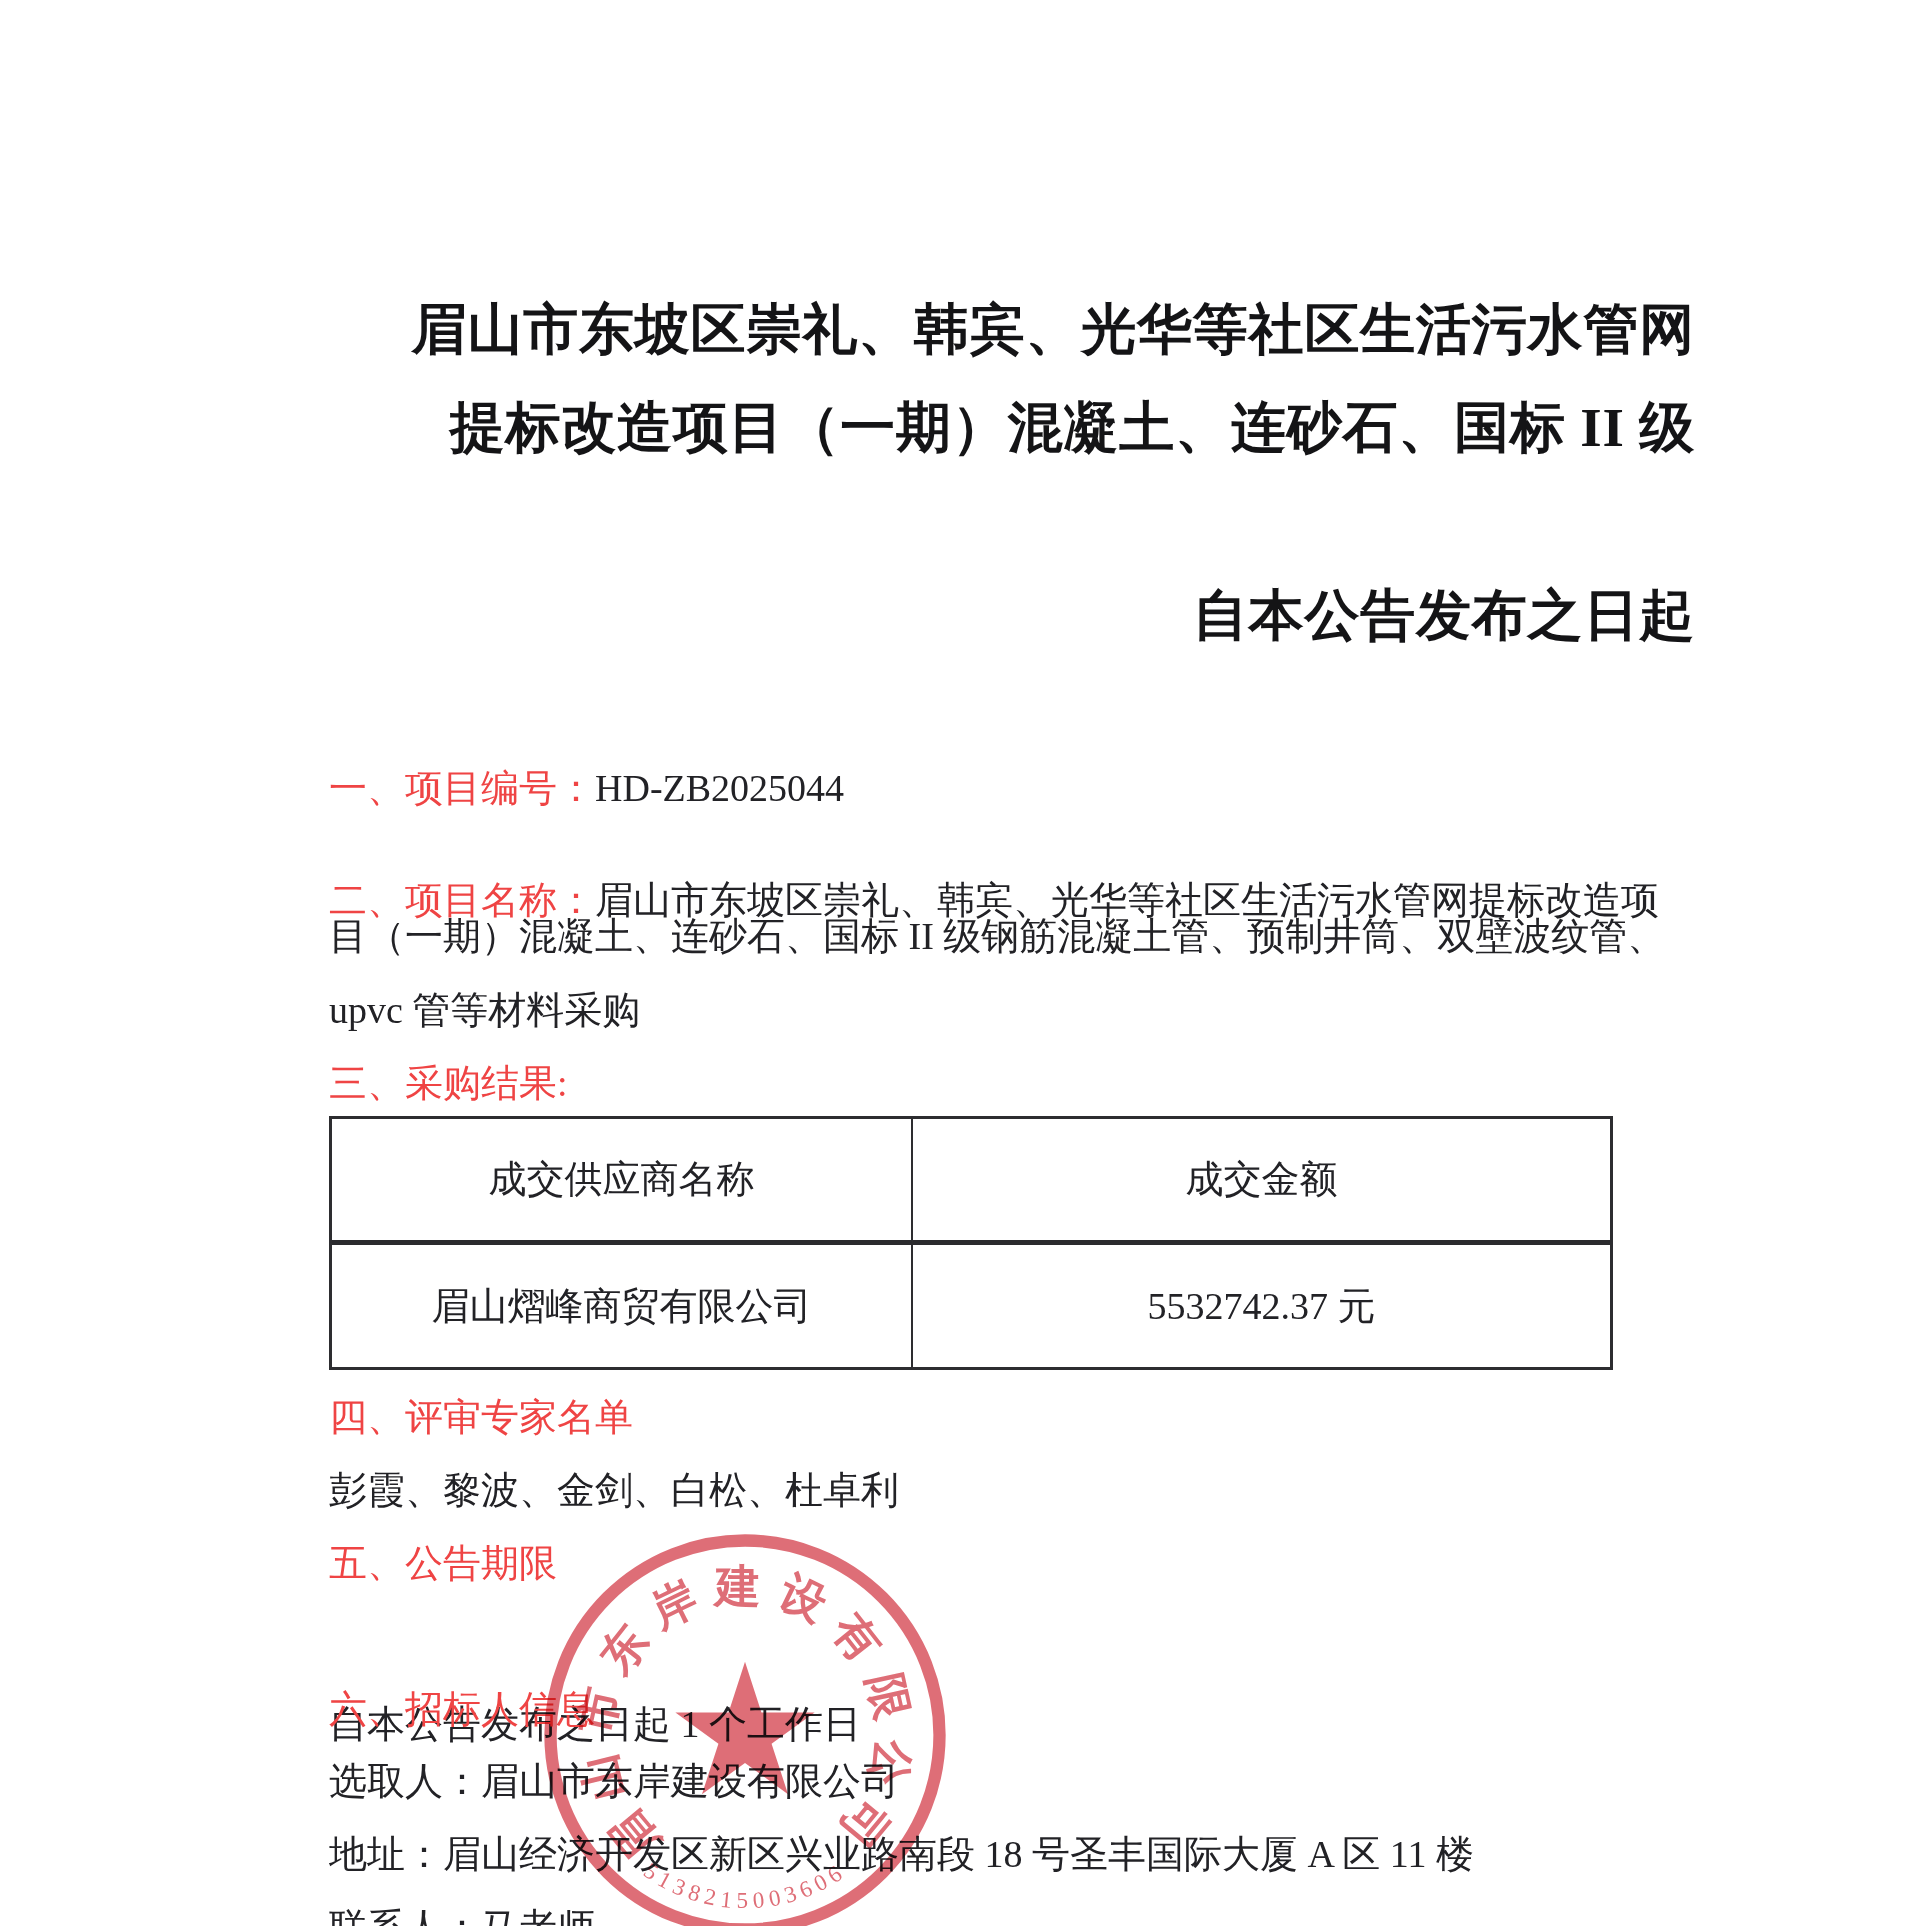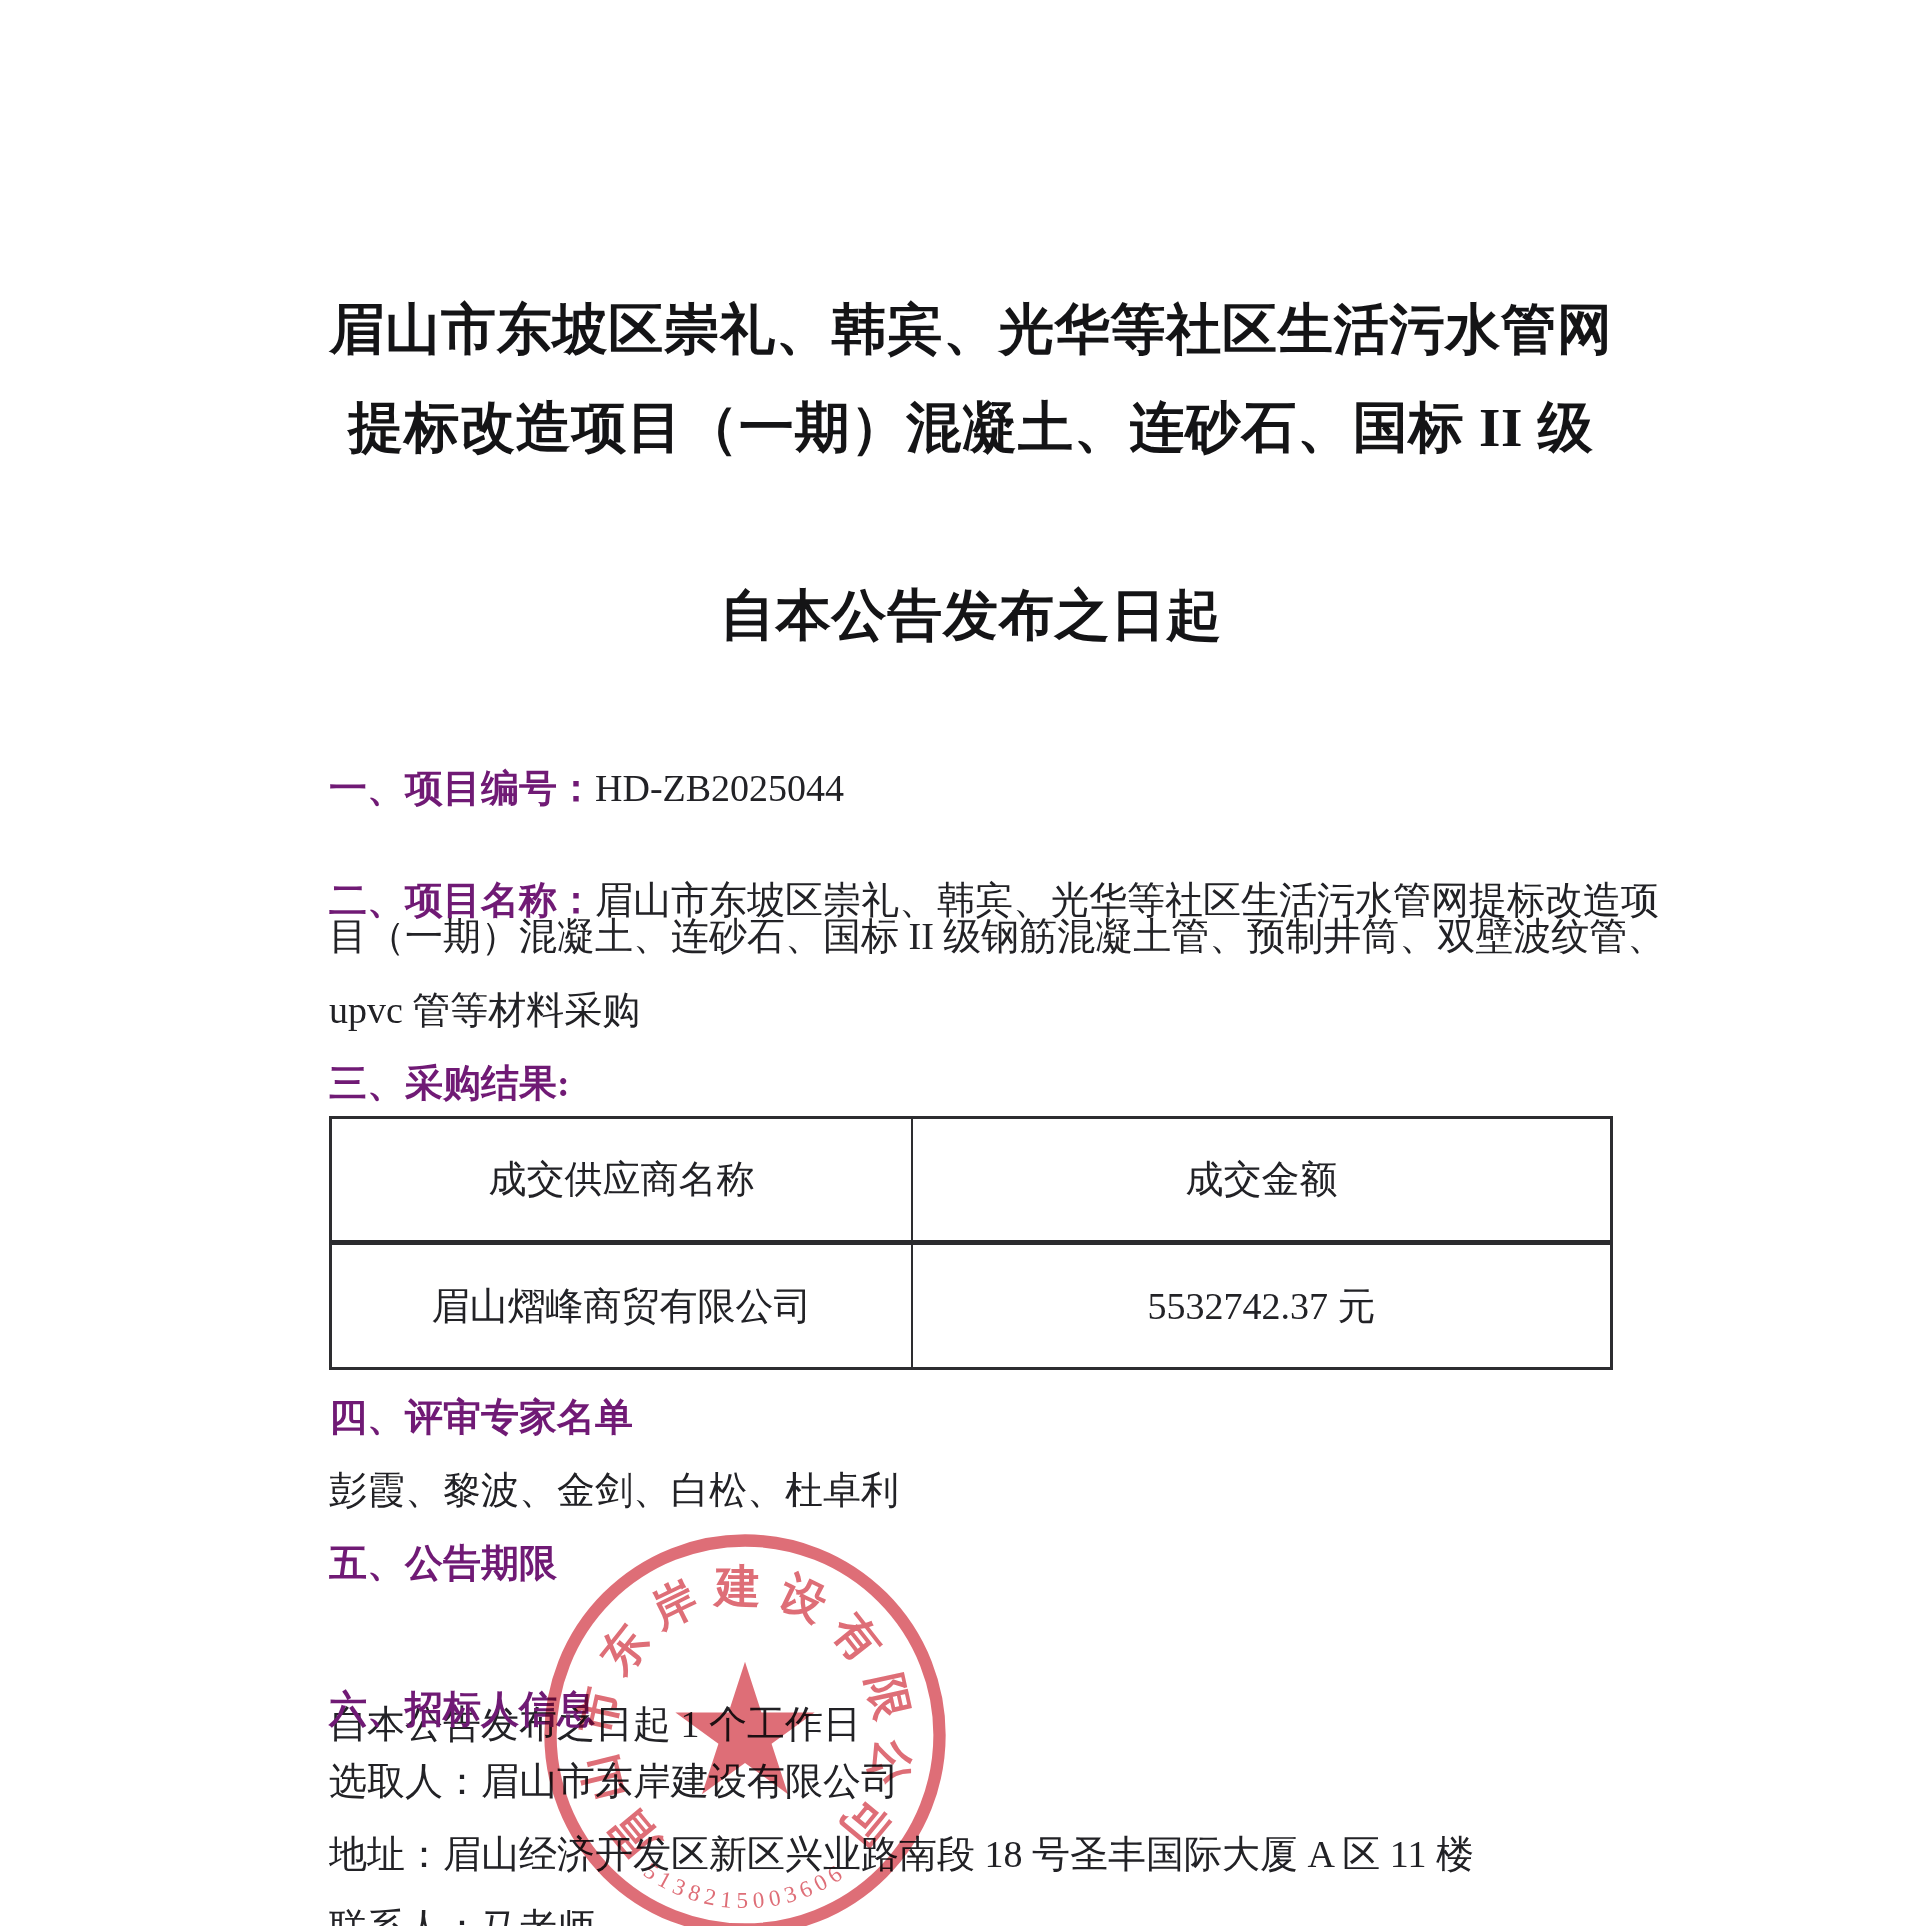--- a/index.html
+++ b/index.html
@@ -25,7 +25,7 @@
     position: absolute;
     left: 247px;
     width: 1448px;
-    text-align: center;
+    text-align: right;
     font-size: 55px;
     font-weight: 700;
     line-height: 99px;

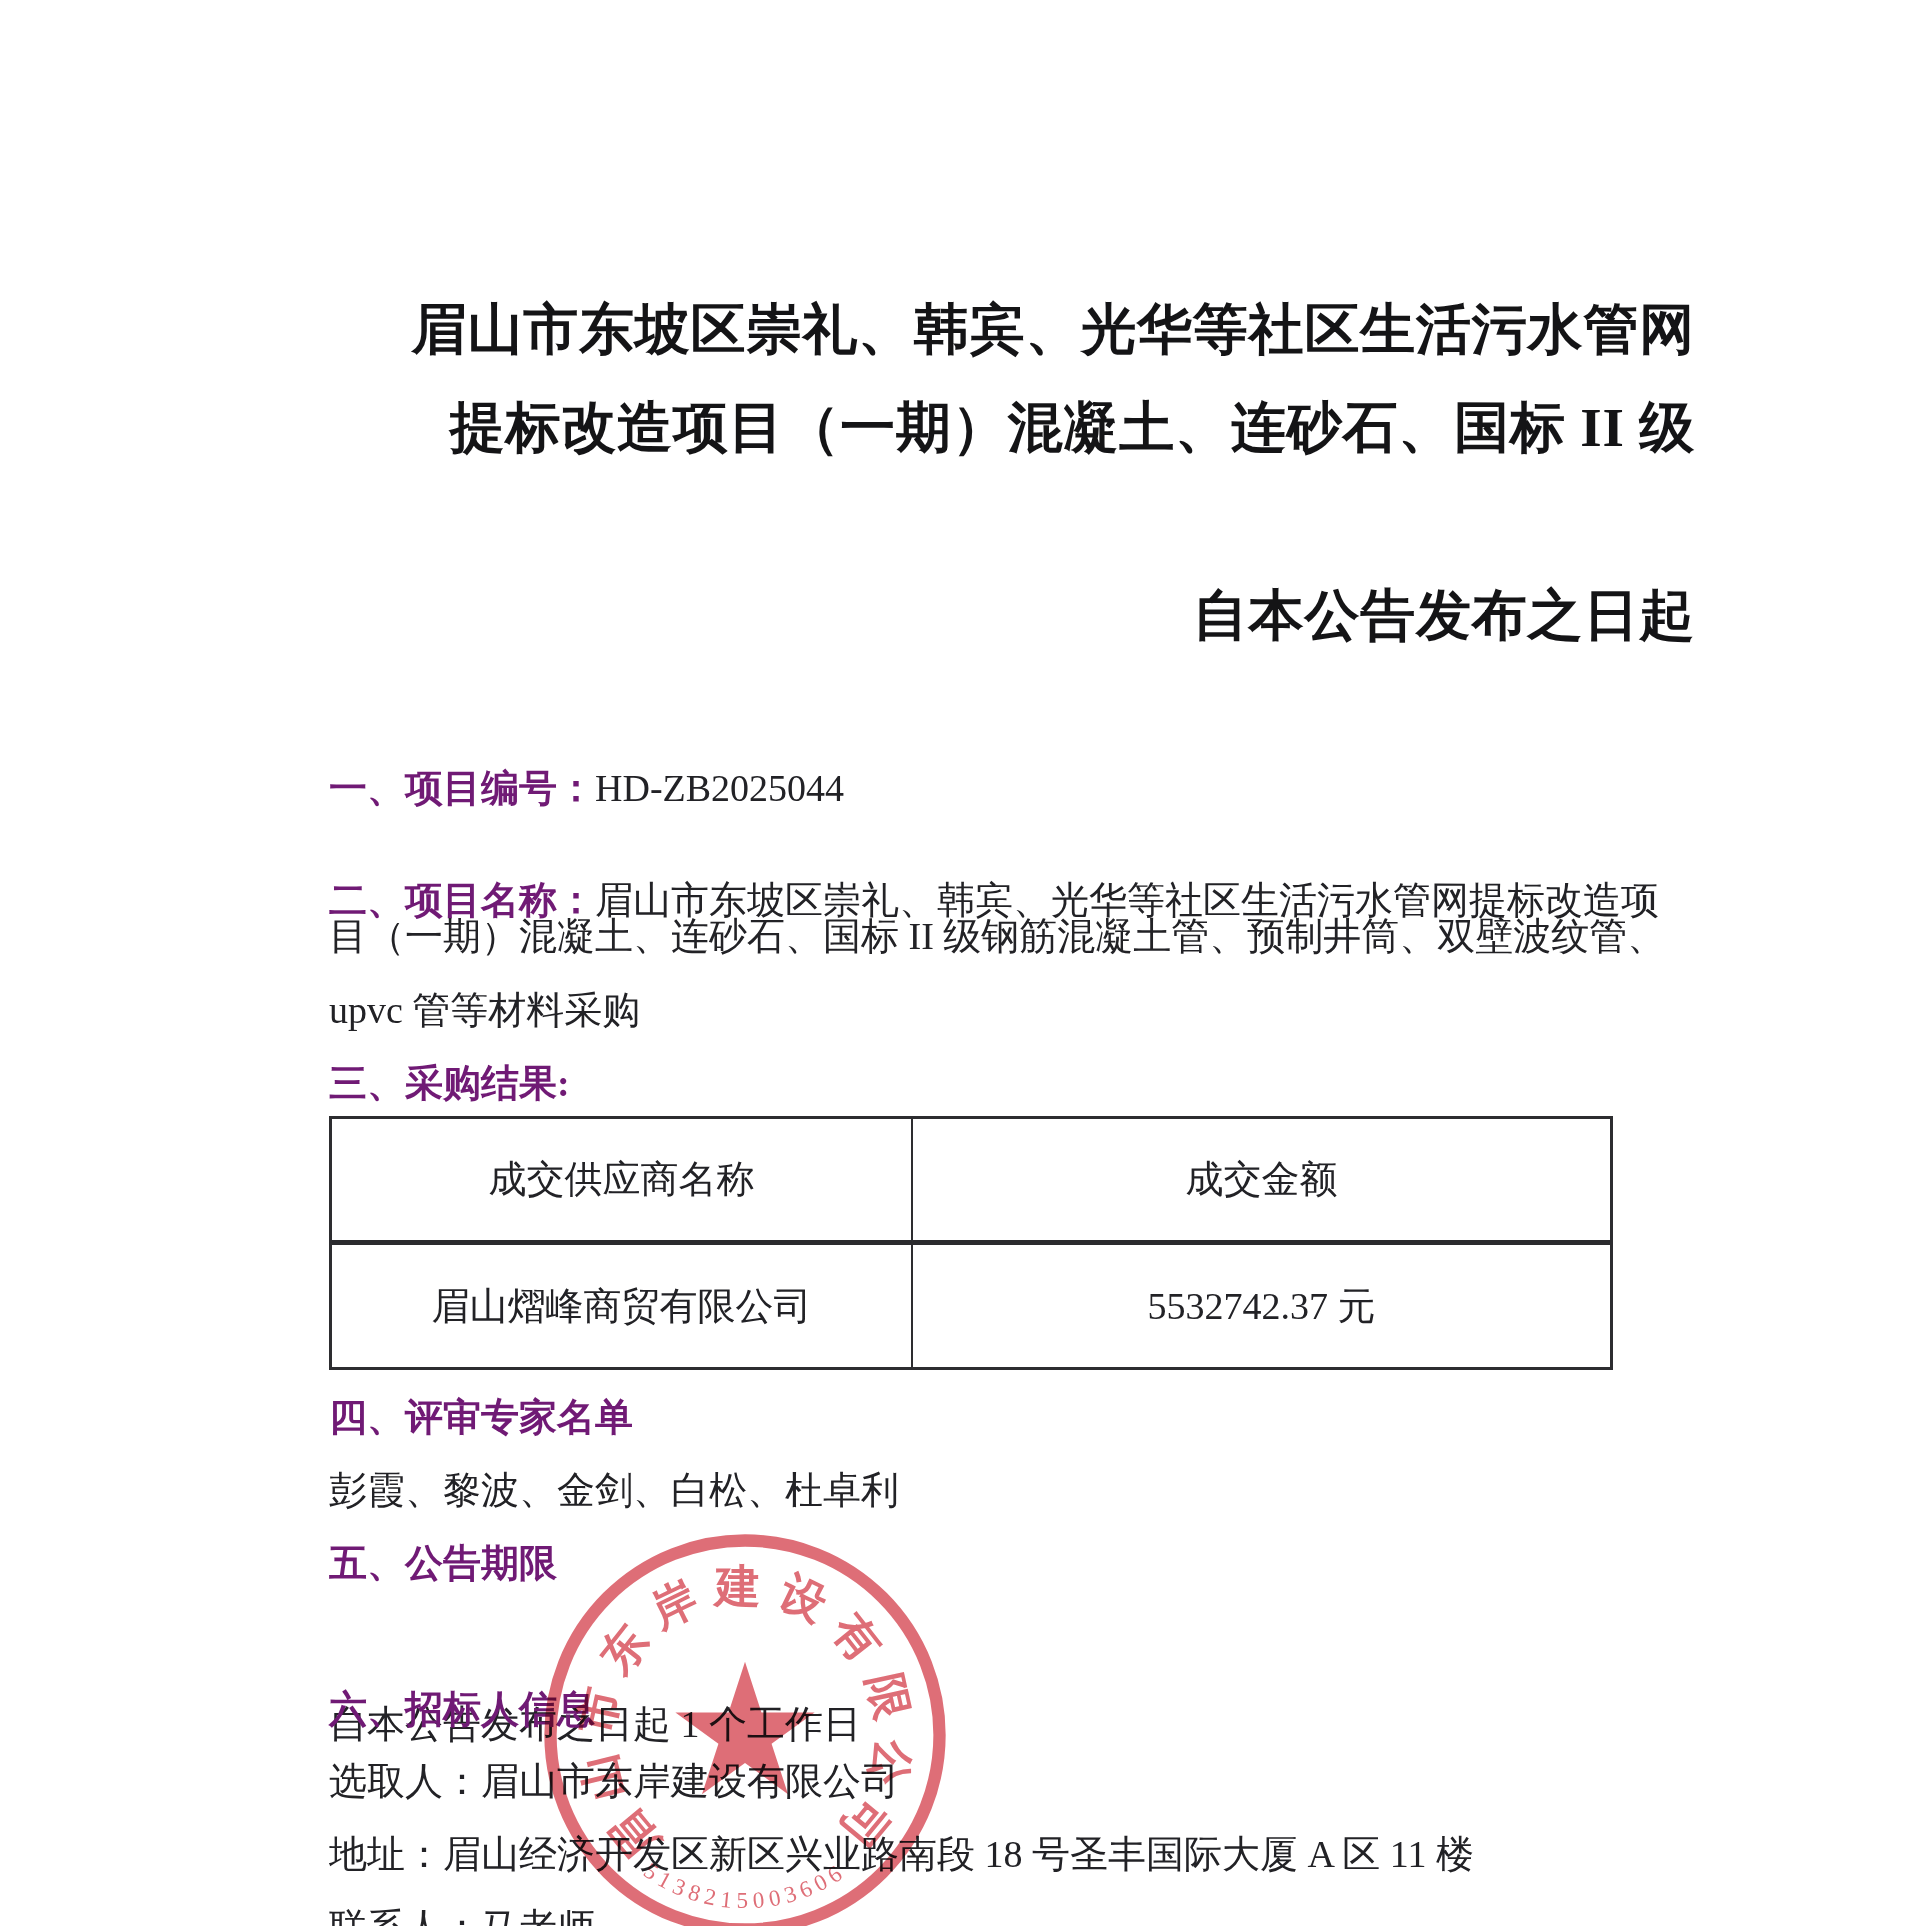--- a/index.html
+++ b/index.html
@@ -43,7 +43,7 @@
     white-space: nowrap;
     color: #222226;
   }
-  .bline .lbl { font-weight: 700; color: #701a75; }
+  .bline .lbl { font-weight: 400; color: #ef4444; }
   .bline .val { font-weight: 400; margin-top: 36px; }
   
   .rtable {

